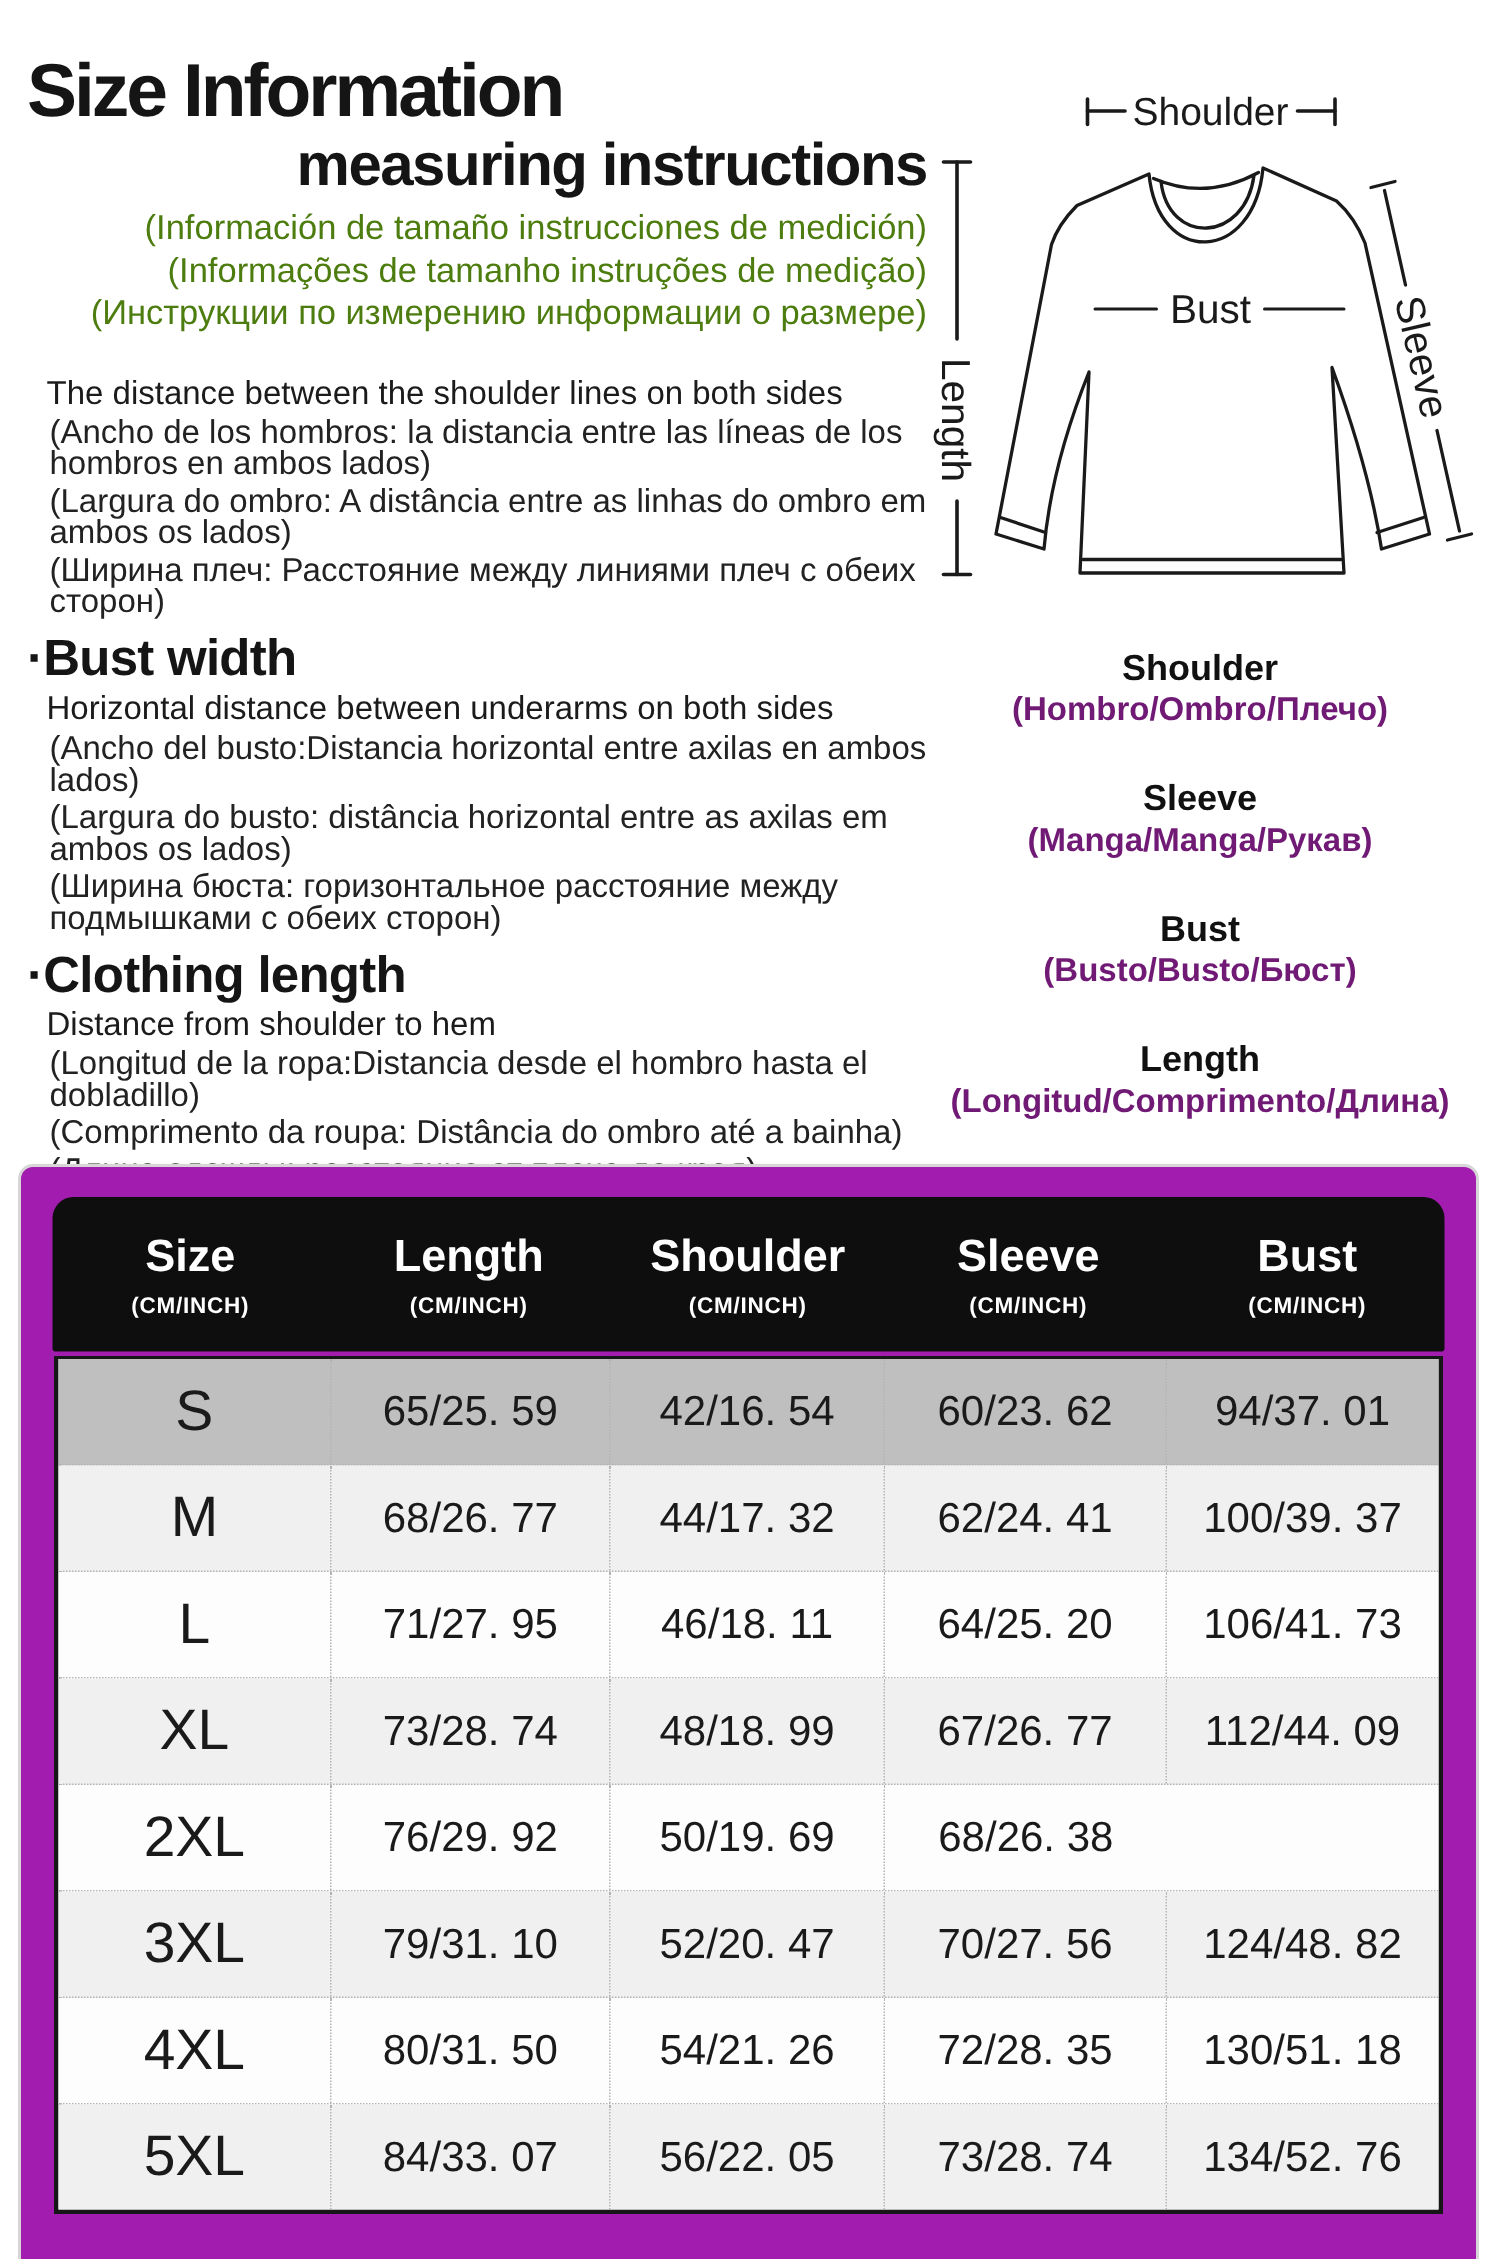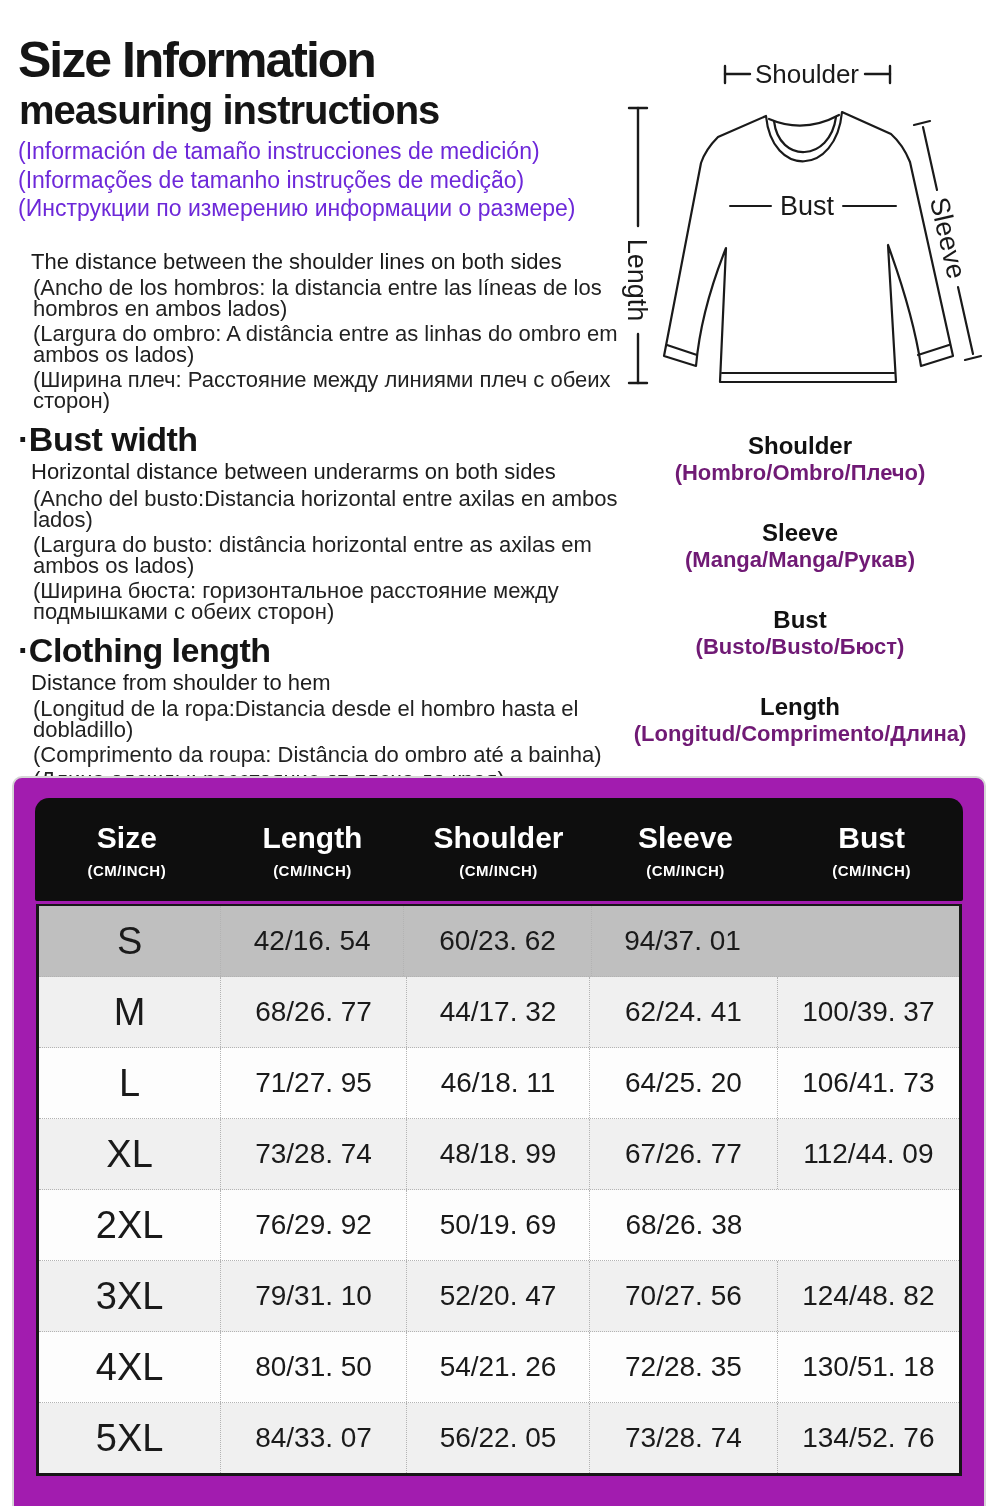--- a/index.html
+++ b/index.html
@@ -12,7 +12,7 @@
   
   .intro{position:absolute;left:18px;top:34px;width:600px;}
   .intro h1{font-size:50px;font-weight:bold;letter-spacing:-2px;margin:0;line-height:1.04;color:#151515;}
-  .intro h2{font-size:40px;font-weight:bold;letter-spacing:-1px;margin:3px 0 6px 1px;line-height:1.05;color:#151515;}
+  .intro h2{font-size:40px;font-weight:bold;letter-spacing:-1px;margin:3px 0 6px 1px;line-height:1.05;color:#151515;text-align:right;}
   .top-trans{font-size:23px;line-height:28.5px;margin:0;color:#6d28d9;}
 
   

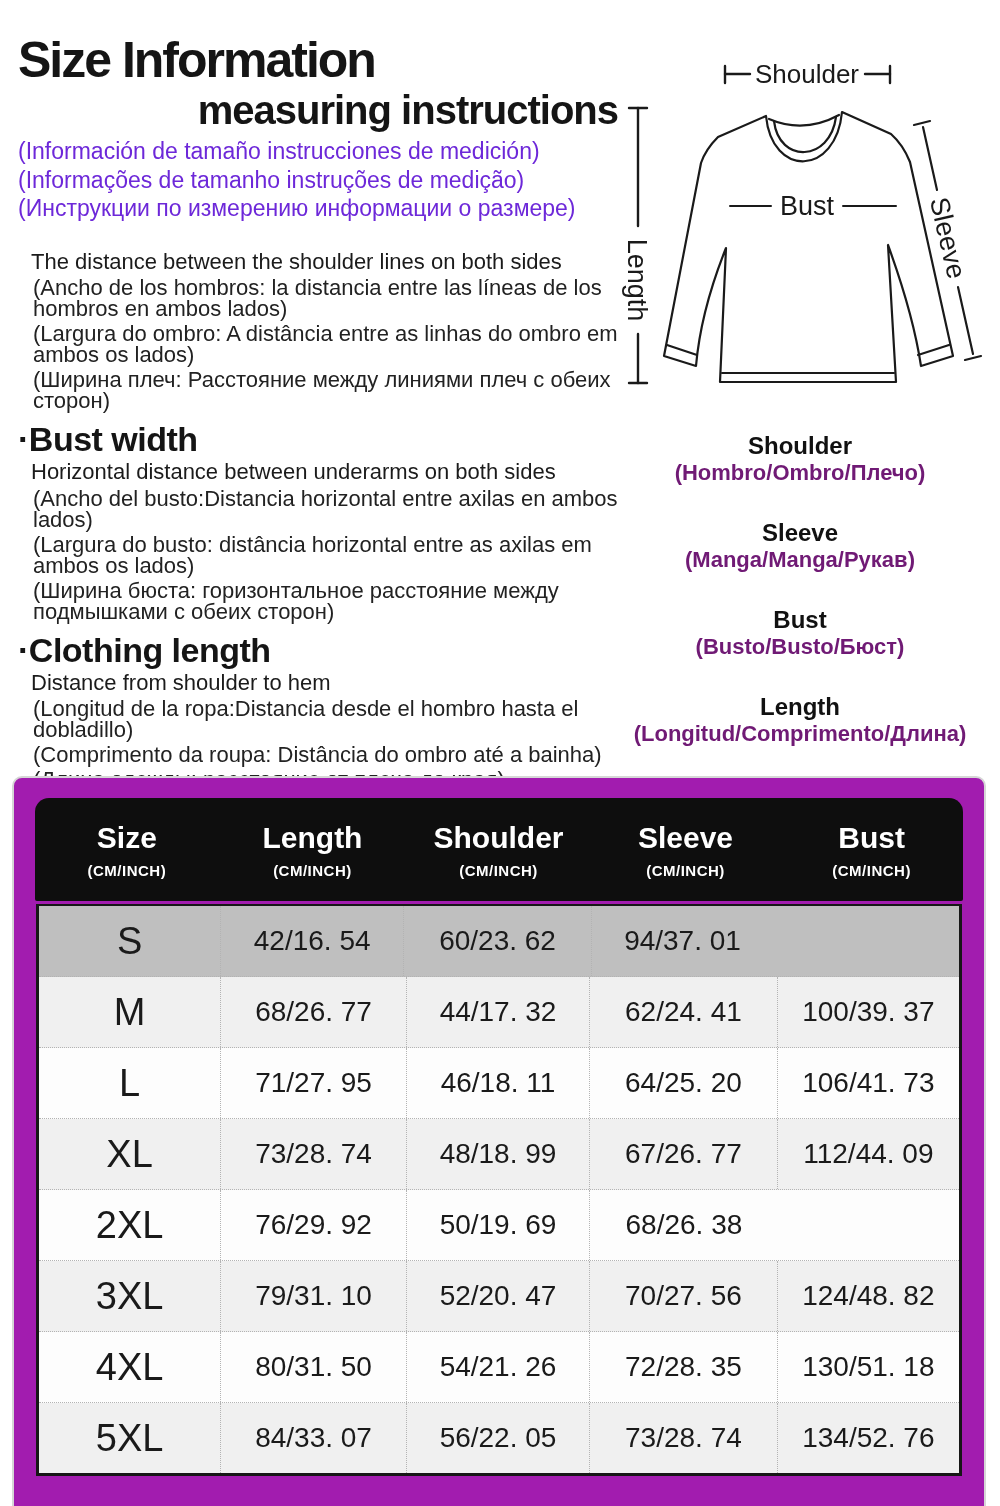--- a/index.html
+++ b/index.html
@@ -13,7 +13,7 @@
   .intro{position:absolute;left:18px;top:34px;width:600px;}
   .intro h1{font-size:50px;font-weight:bold;letter-spacing:-2px;margin:0;line-height:1.04;color:#151515;}
   .intro h2{font-size:40px;font-weight:bold;letter-spacing:-1px;margin:3px 0 6px 1px;line-height:1.05;color:#151515;text-align:right;}
-  .top-trans{font-size:23px;line-height:28.5px;margin:0;color:#6d28d9;}
+  .top-trans{font-size:23px;line-height:28.5px;margin:0;color:#4d7c0f;text-align:right;}
 
   
   .sections{position:absolute;left:18px;top:249px;width:600px;}

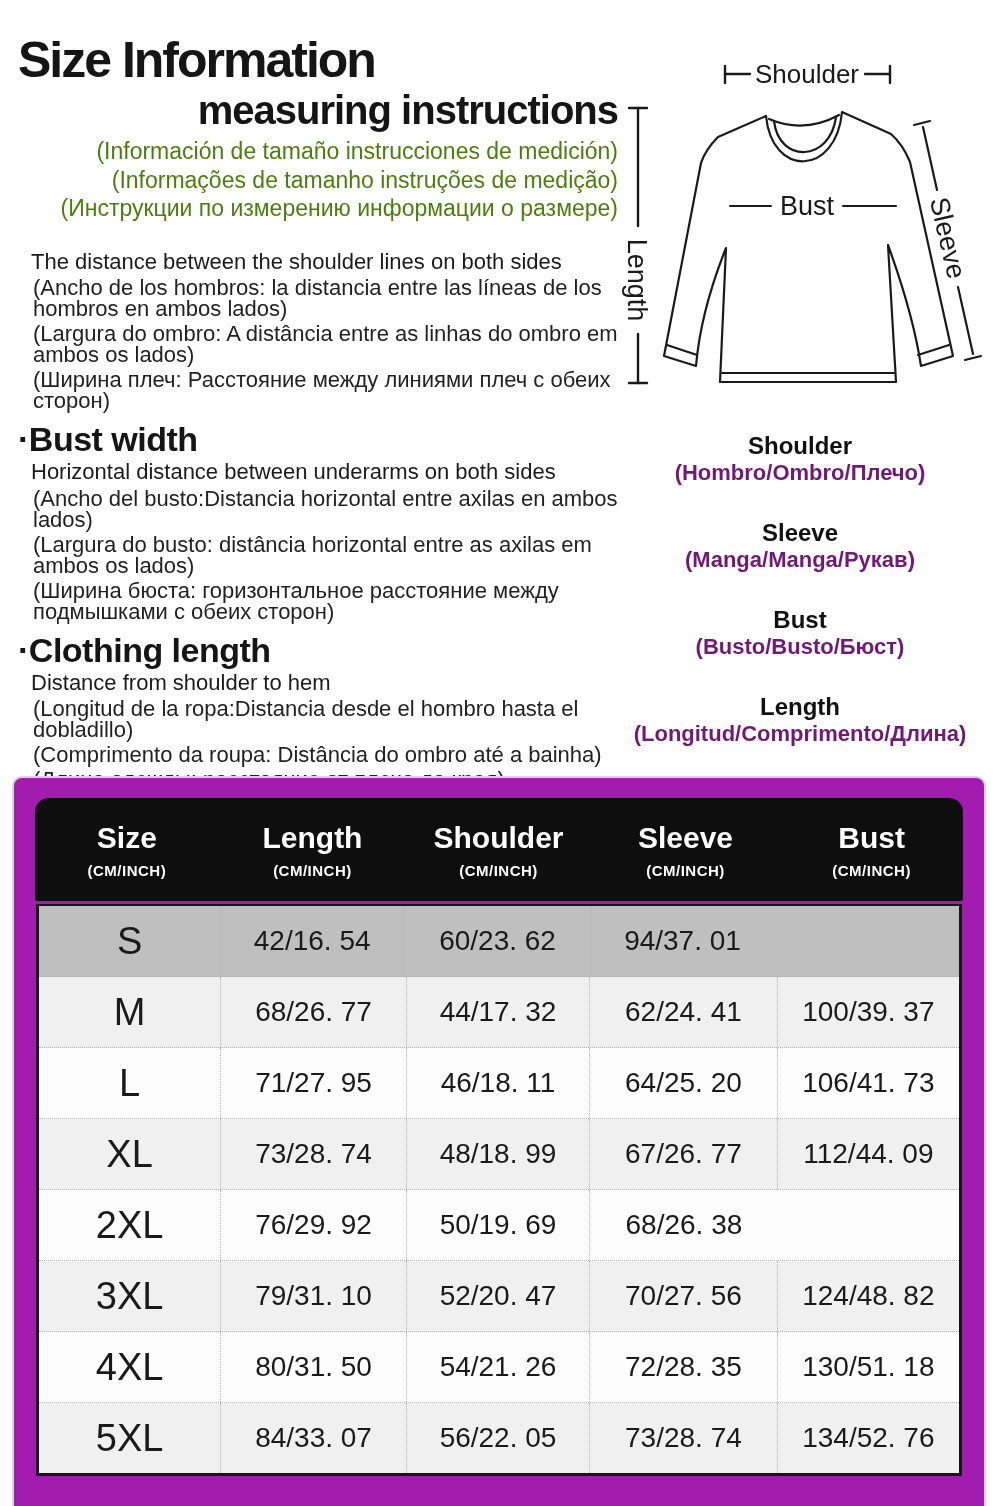--- a/index.html
+++ b/index.html
@@ -194,6 +194,7 @@
       <div class="tbody">
         <div class="tr row-hl">
           <div class="td td-size w1">S</div>
+          <div class="td w2">65/25. 59</div>
           <div class="td w3">42/16. 54</div>
           <div class="td w4">60/23. 62</div>
           <div class="td w5">94/37. 01</div>

